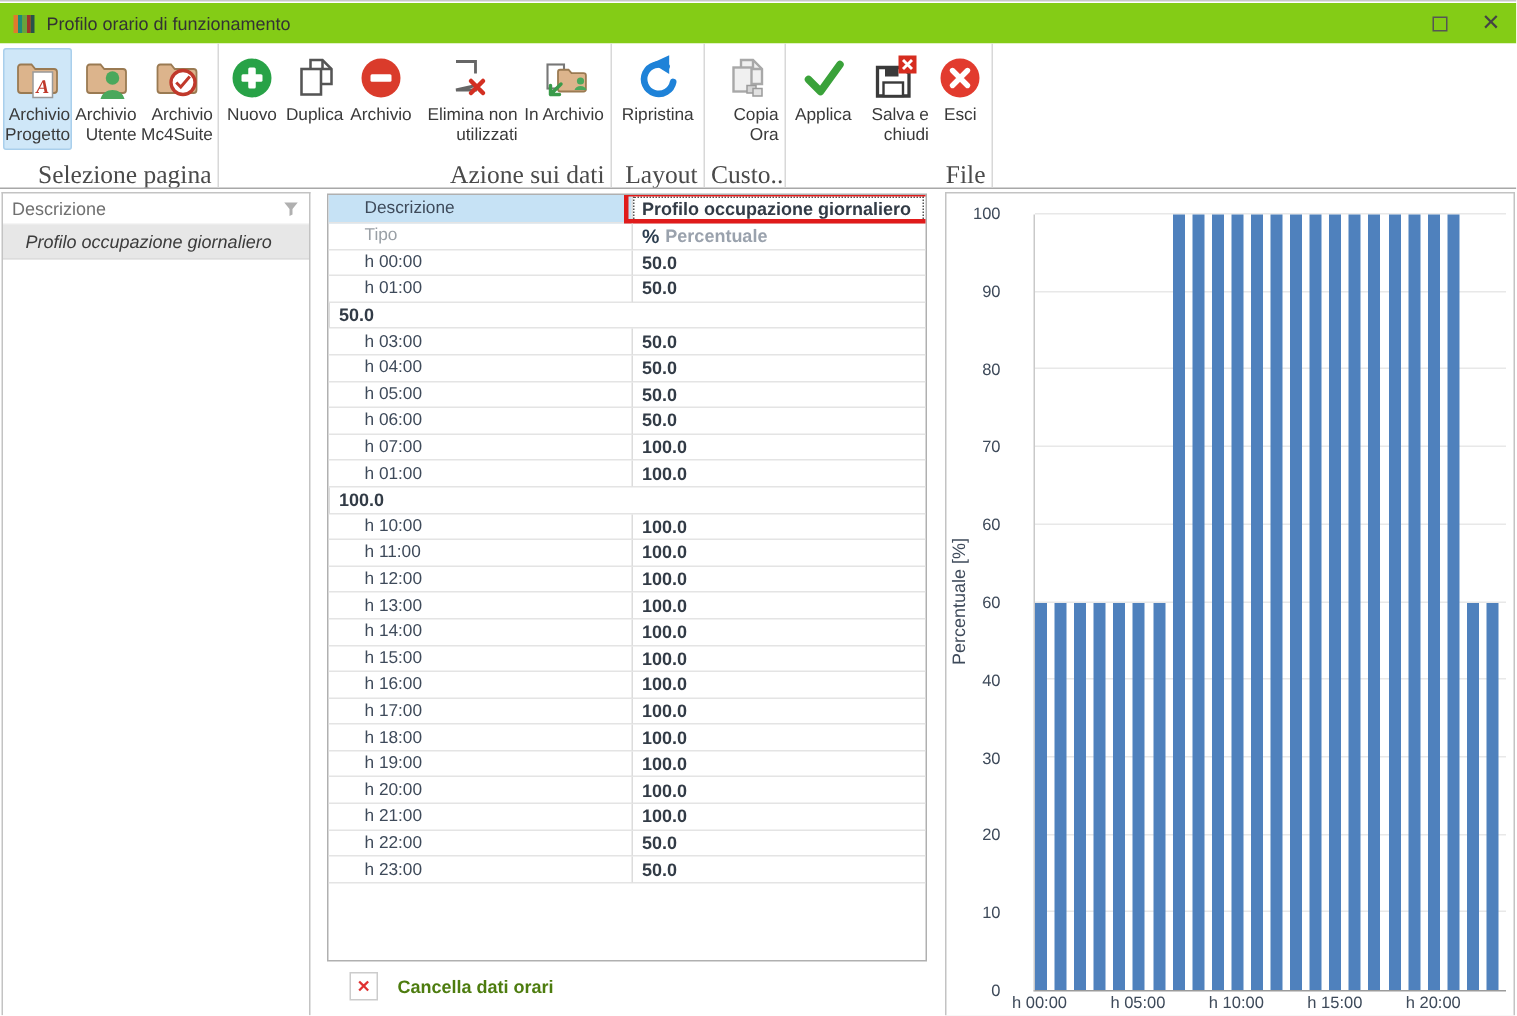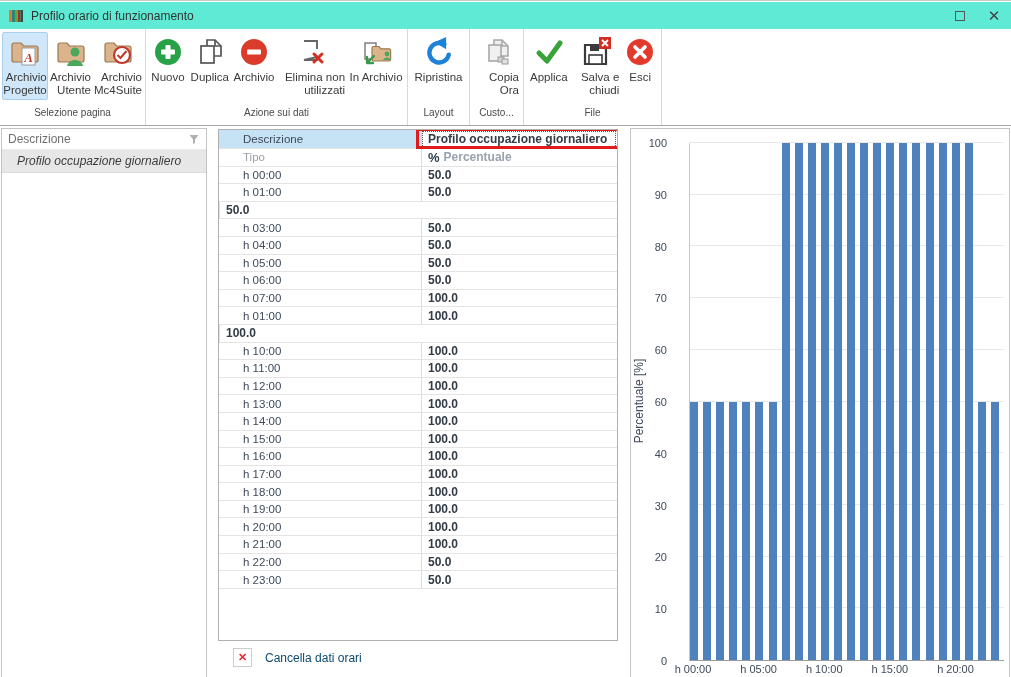--- a/index.html
+++ b/index.html
@@ -7,7 +7,7 @@
   .window { position:relative; width:1011px; height:677px; background:#fff; overflow:hidden; border-top:1px solid #c8c8c8; }
 
   
-  .titlebar { position:absolute; top:1px; left:0; right:0; height:27px; display:flex; align-items:center; background:#5eead4; }
+  .titlebar { position:absolute; top:1px; left:0; right:0; height:27px; display:flex; align-items:center; background:#84cc16; }
   .app-icon { margin-left:8px; width:16px; height:16px; display:flex; }
   .title-text { margin-left:7px; font-size:12px; color:#333; }
   .win-controls { margin-left:auto; display:flex; align-items:center; height:100%; }

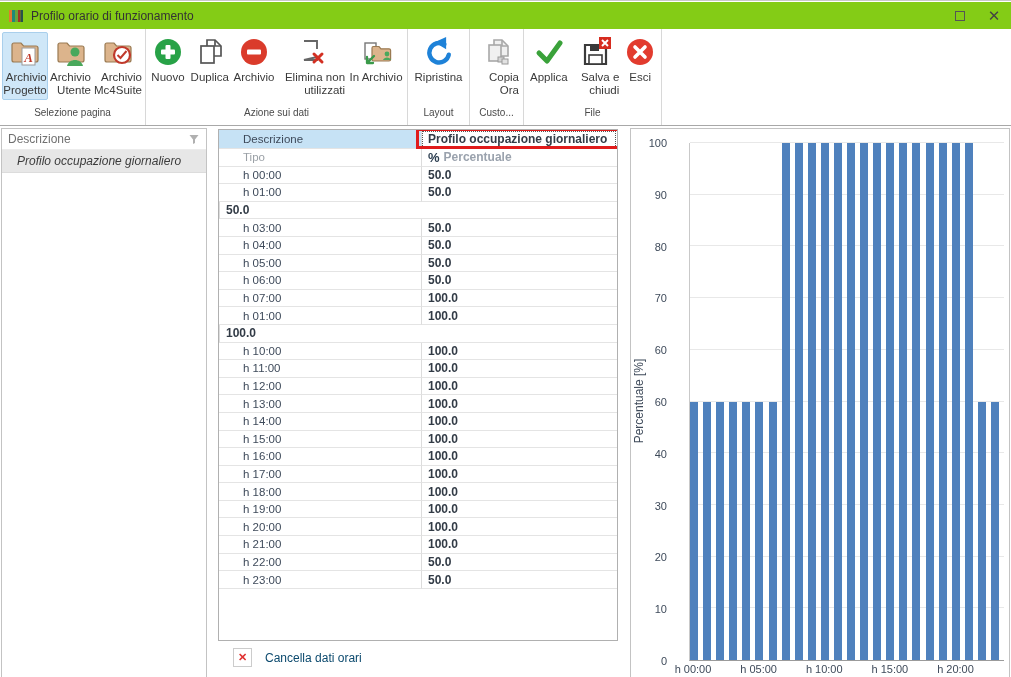--- a/index.html
+++ b/index.html
@@ -19,7 +19,7 @@
   .ribbon { position:absolute; top:28px; left:0; right:0; height:97px; display:flex; border-bottom:1px solid #a8a8a8; background:#fff; }
   .rgroup { display:flex; flex-direction:column; border-right:1px solid #d8d8d8; }
   .rbtns { flex:1; display:flex; align-items:flex-start; justify-content:center; padding:3px 2px 0 2px; }
-  .rgname { height:18px; text-align:center; font-size:10px; color:#4a4a4a; white-space:nowrap; overflow:hidden; padding:0 4px; }
+  .rgname { height:18px; text-align:right; font-size:17px; color:#4a4a4a; white-space:nowrap; overflow:hidden; padding:0 4px;font-family:Liberation Serif, serif; }
   .rbtn { display:flex; flex-direction:column; align-items:center; padding:3px 1px 2px 1px; border:1px solid transparent; border-radius:2px; cursor:default; }
   .rbtn.sel { background:#cfe7f8; border-color:#a9cfec; }
   .ric { width:32px; height:32px; flex:none; }

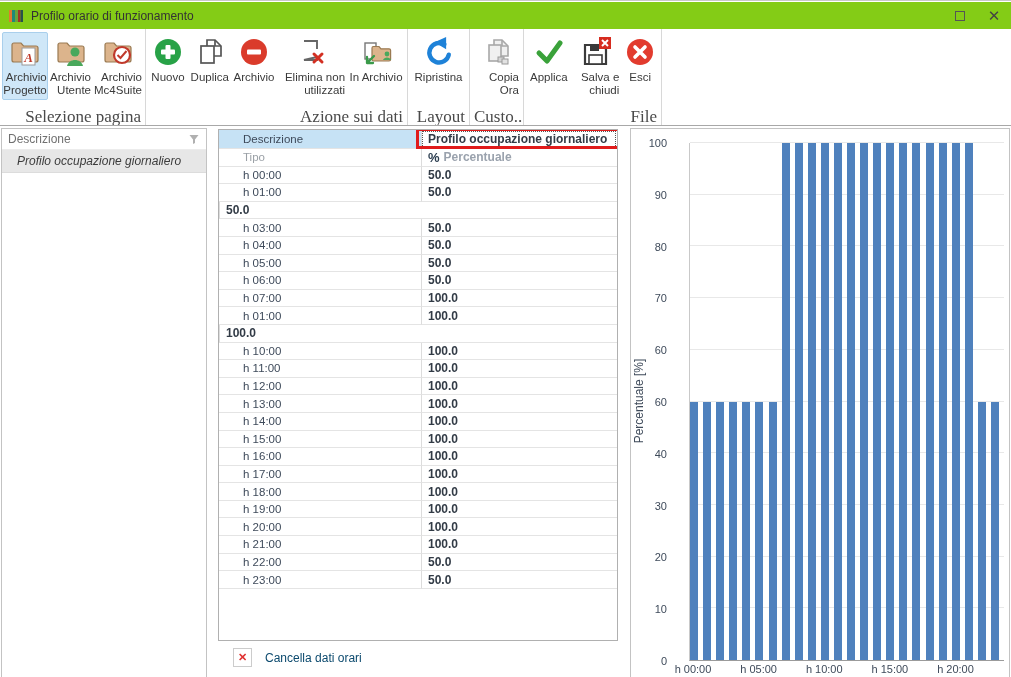--- a/index.html
+++ b/index.html
@@ -49,7 +49,7 @@
   
   .footer-btn { position:absolute; left:233px; top:647px; display:flex; align-items:center; cursor:default; }
   .fb-icon { width:19px; height:19px; border:1px solid #cccccc; background:#fff; display:flex; align-items:center; justify-content:center; font-size:11px; font-weight:bold; color:#e03131; }
-  .fb-label { margin-left:13px; font-size:12px; color:#0c4a6e; }
+  .fb-label { margin-left:13px; font-size:12px; color:#4d7c0f;font-weight:bold; }
 
   
   .chart-panel { position:absolute; left:630px; top:127px; width:380px; height:550px; border:1px solid #c3c3c3; background:#fff; }

